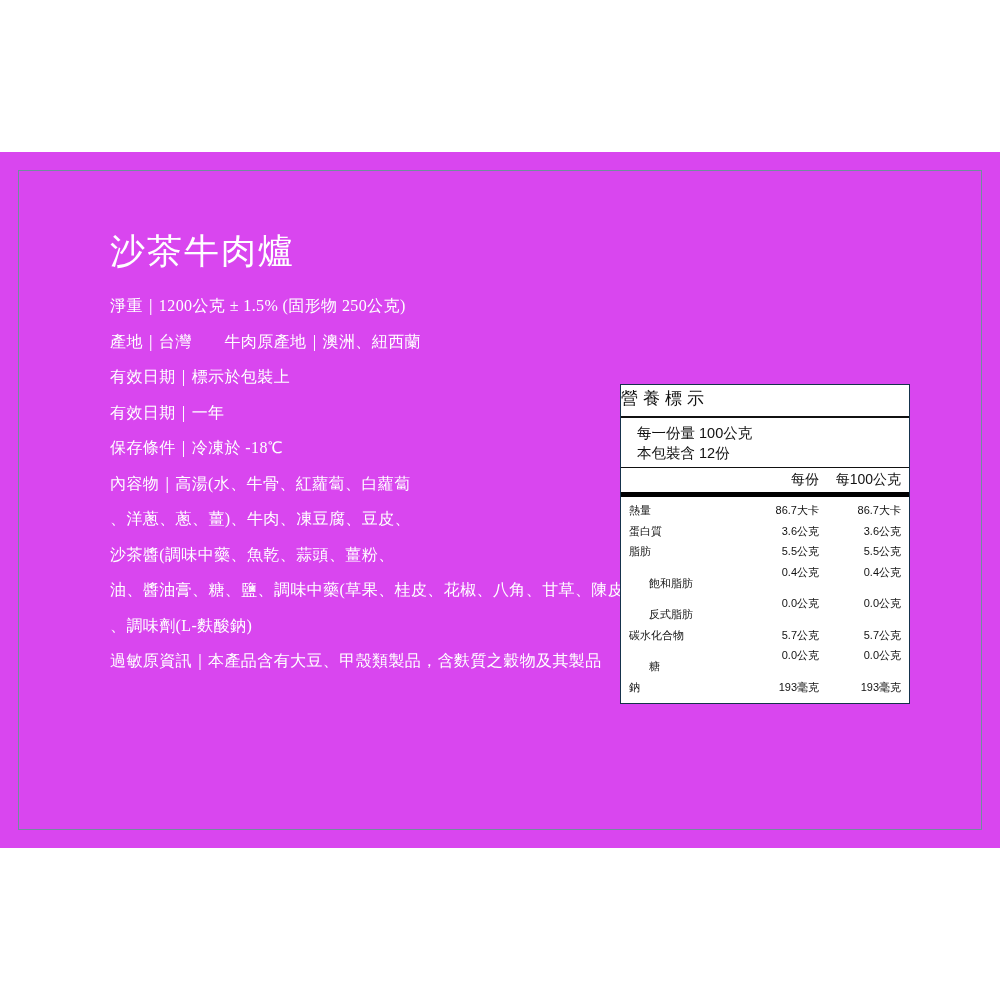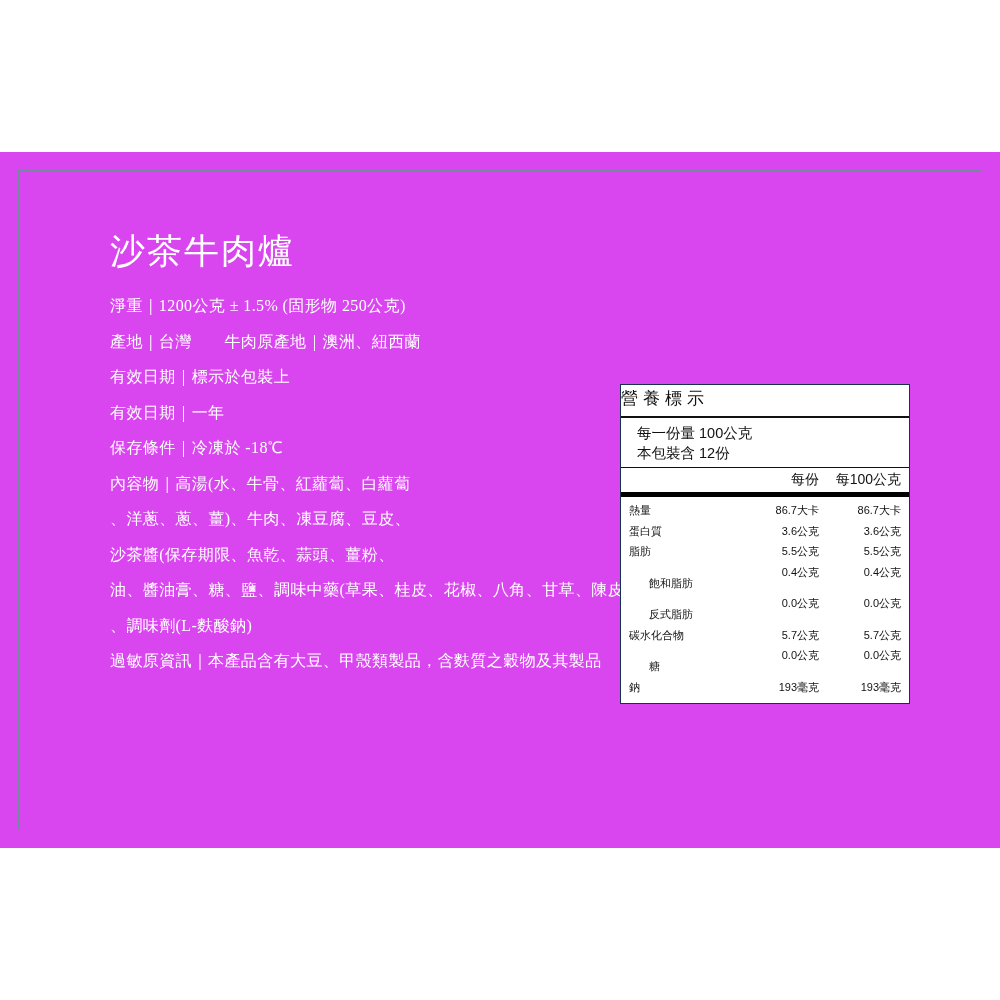--- a/index.html
+++ b/index.html
@@ -142,7 +142,7 @@
         <div class="spec-line">保存條件｜冷凍於 -18℃</div>
         <div class="spec-line">內容物｜高湯(水、牛骨、紅蘿蔔、白蘿蔔</div>
         <div class="spec-line">、洋蔥、蔥、薑)、牛肉、凍豆腐、豆皮、</div>
-        <div class="spec-line">沙茶醬(保存期限、魚乾、蒜頭、薑粉、</div>
+        <div class="spec-line">沙茶醬(調味中藥、魚乾、蒜頭、薑粉、</div>
         <div class="spec-line">油、醬油膏、糖、鹽、調味中藥(草果、桂皮、花椒、八角、甘草、陳皮)</div>
         <div class="spec-line">、調味劑(L-麩酸鈉)</div>
         <div class="spec-line">過敏原資訊｜本產品含有大豆、甲殼類製品，含麩質之穀物及其製品</div>

